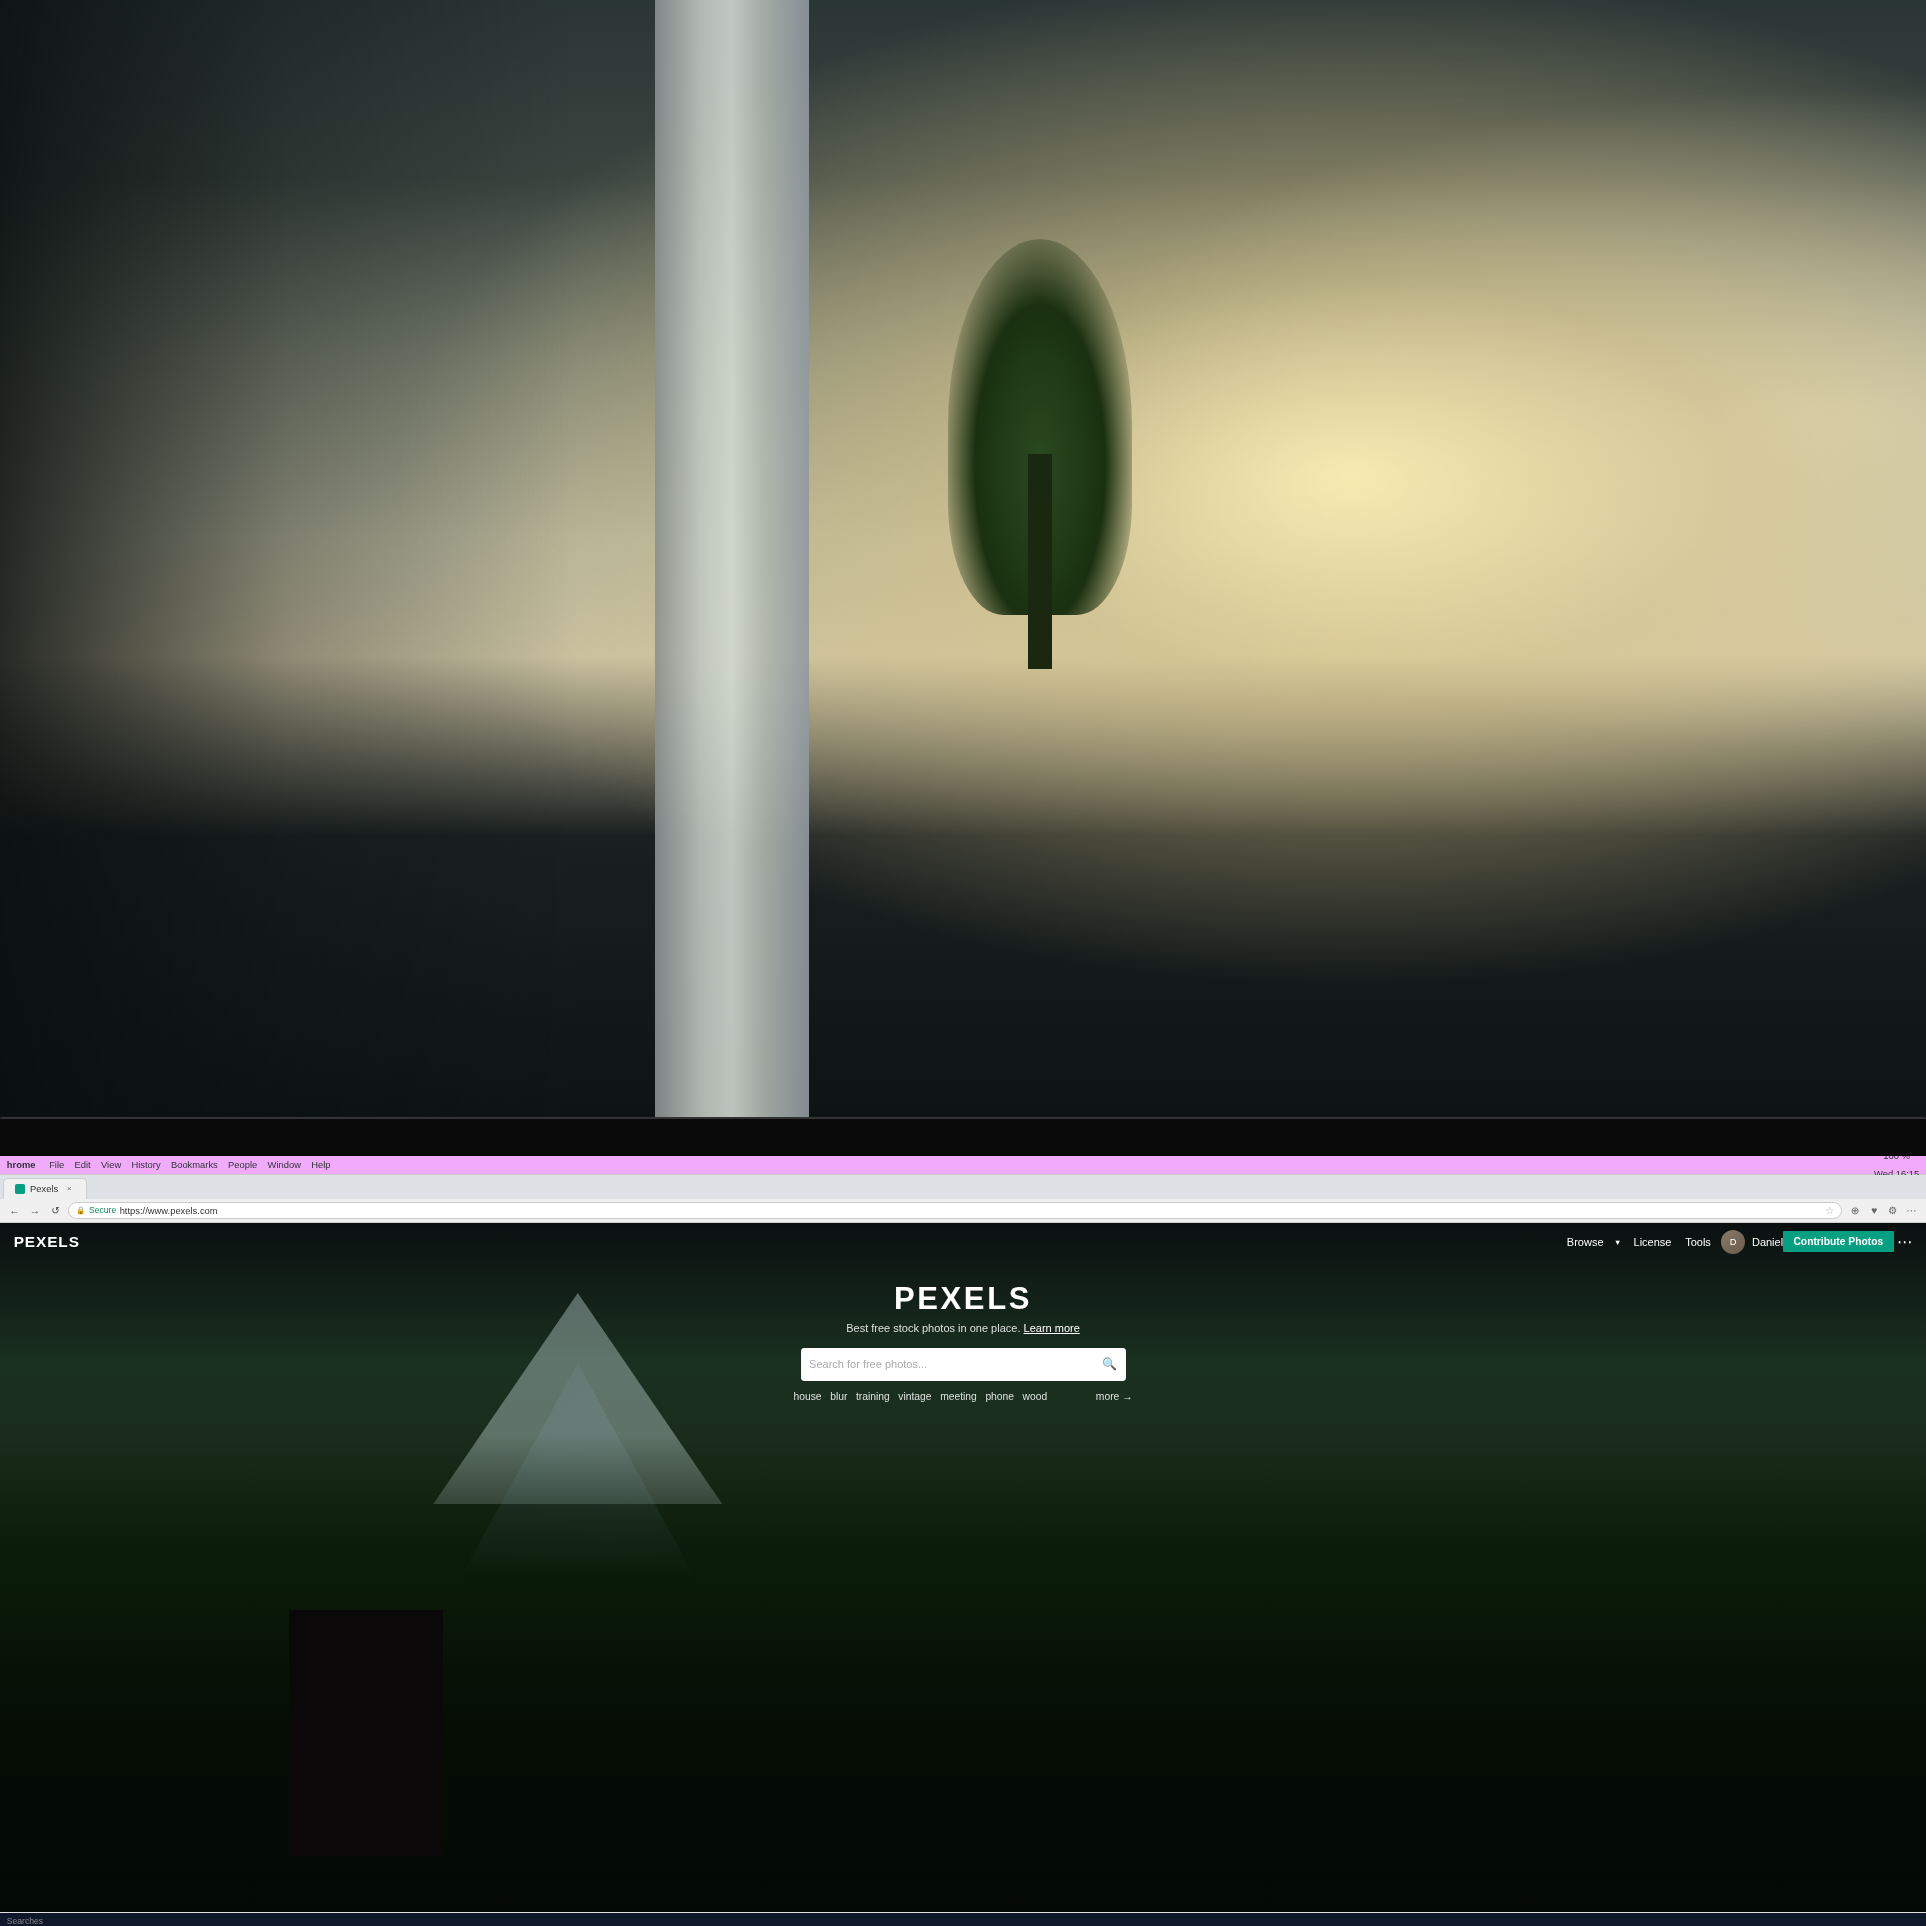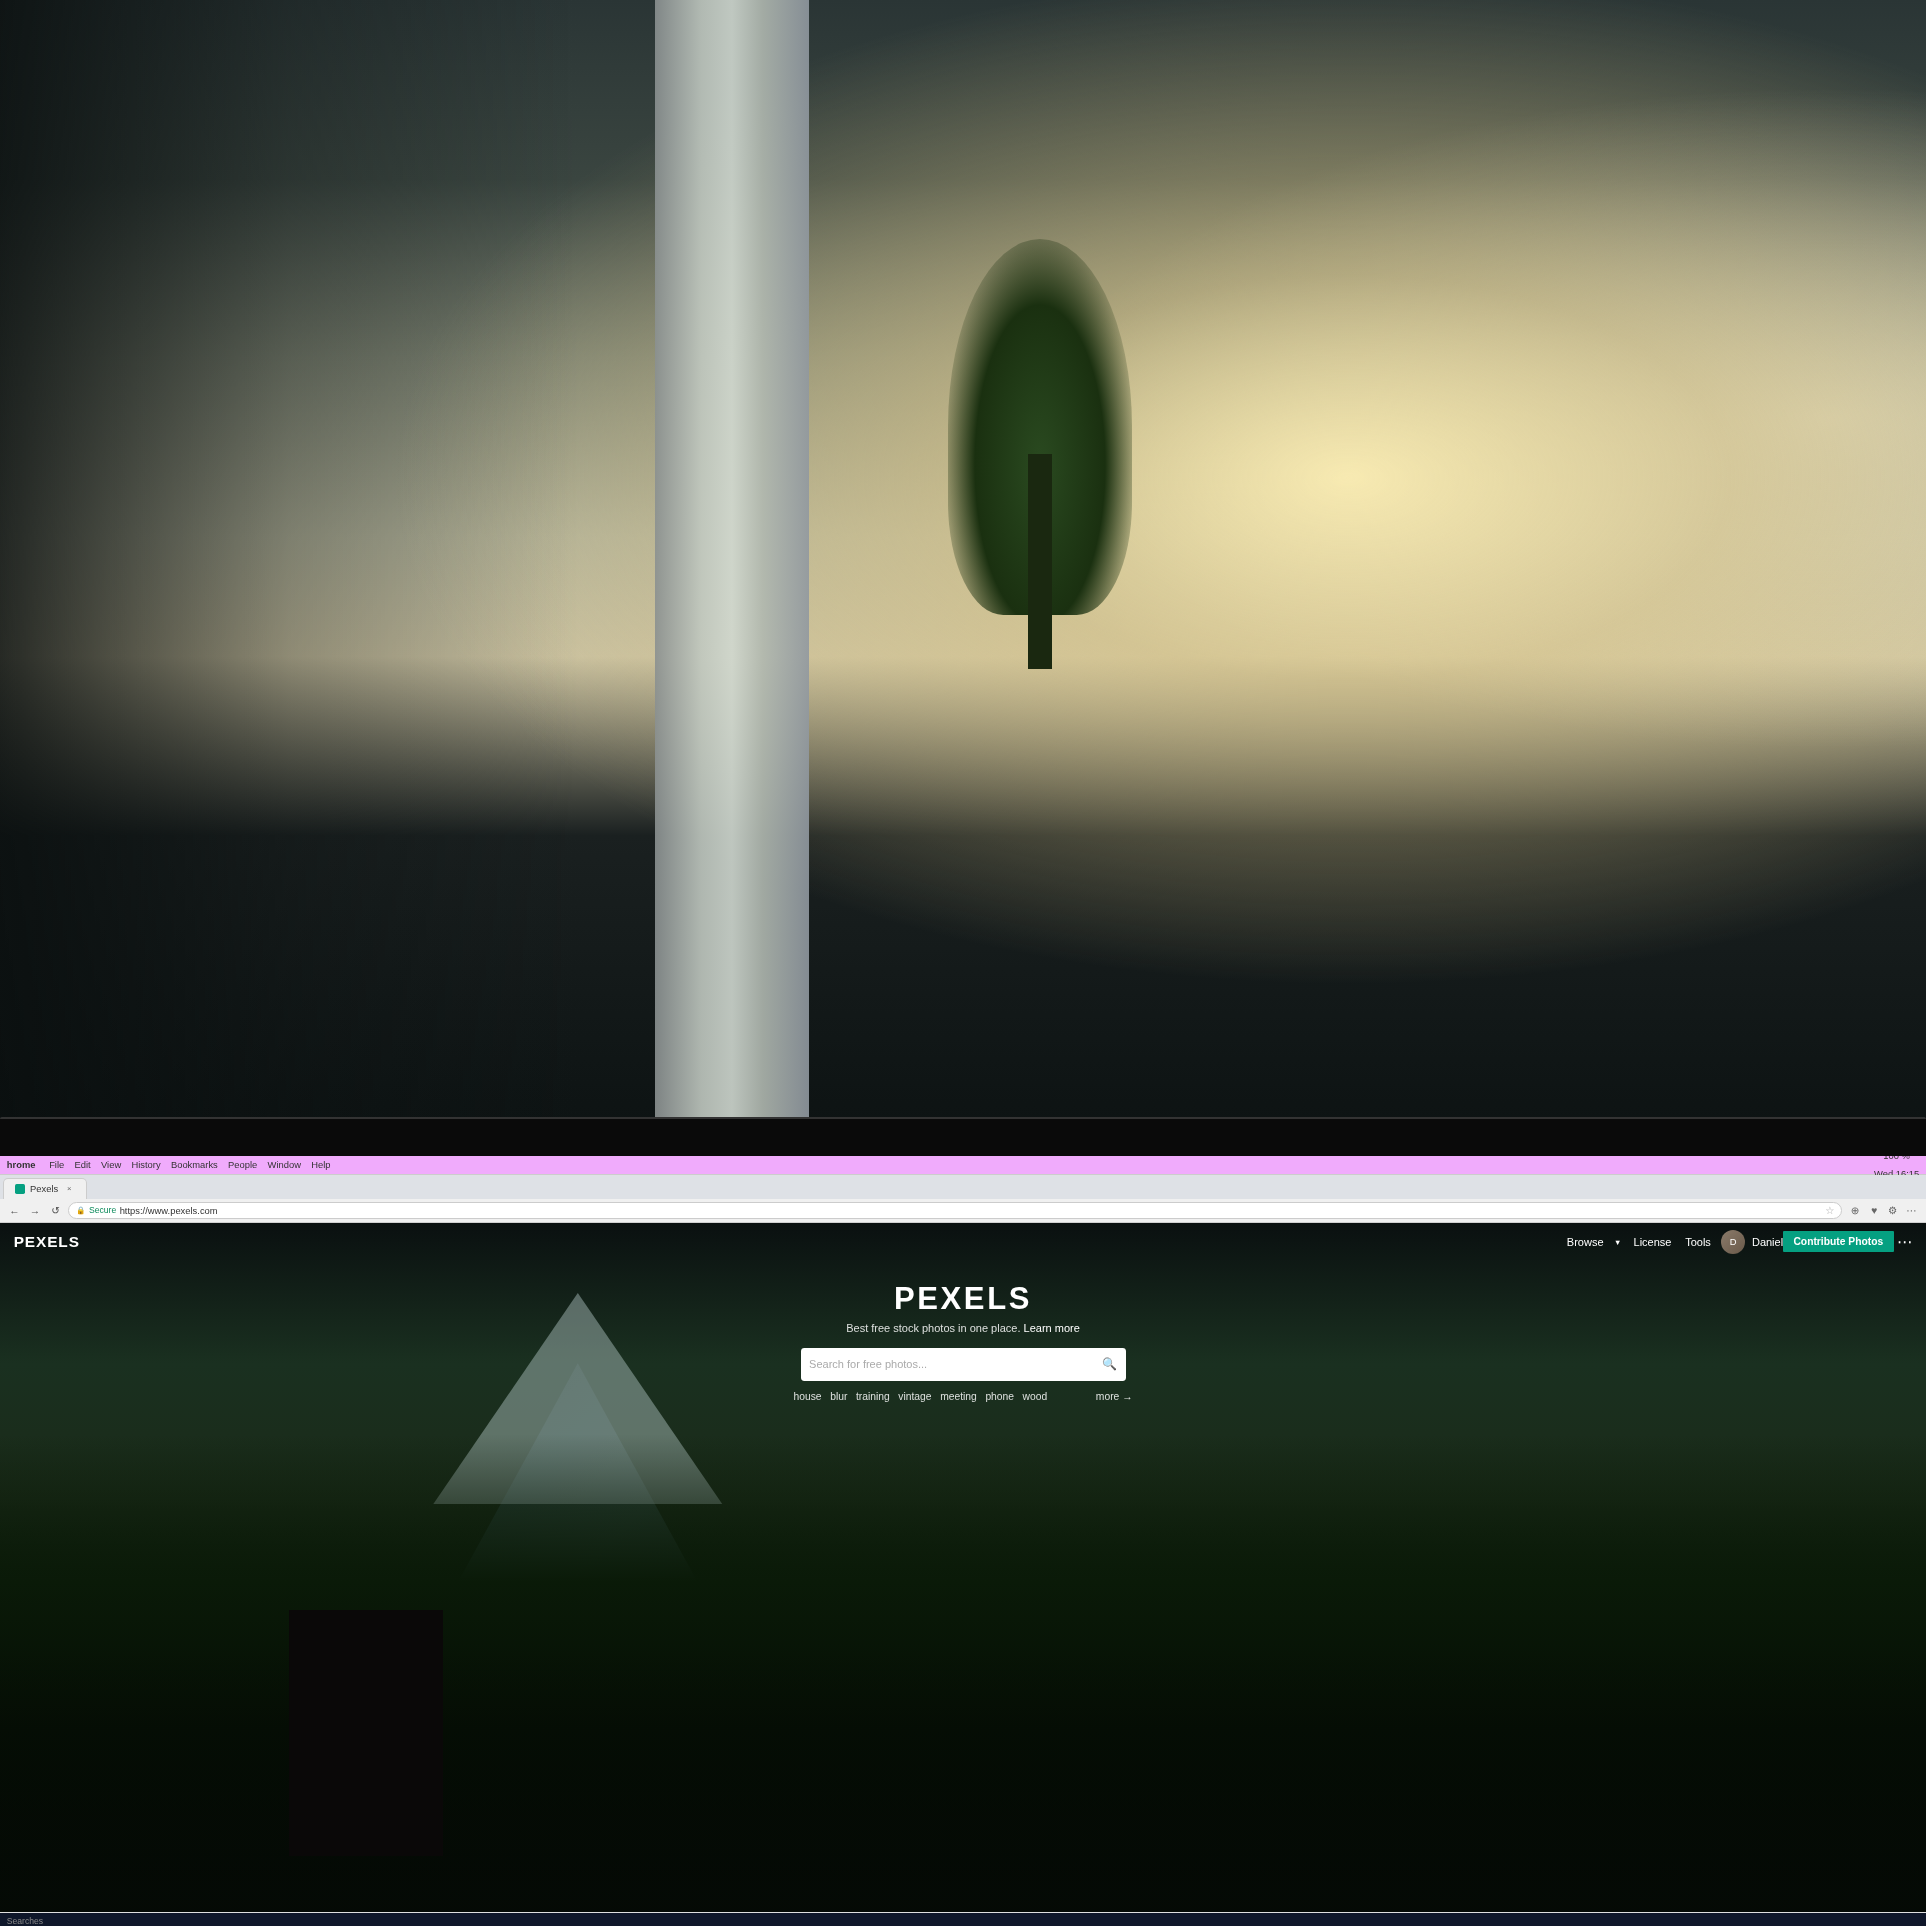--- a/index.html
+++ b/index.html
@@ -439,6 +439,7 @@
     }
     .pexels-tagline-sub a {
       color: white;
+      text-decoration: underline;
     }
     .search-bar {
       width: 325px;

